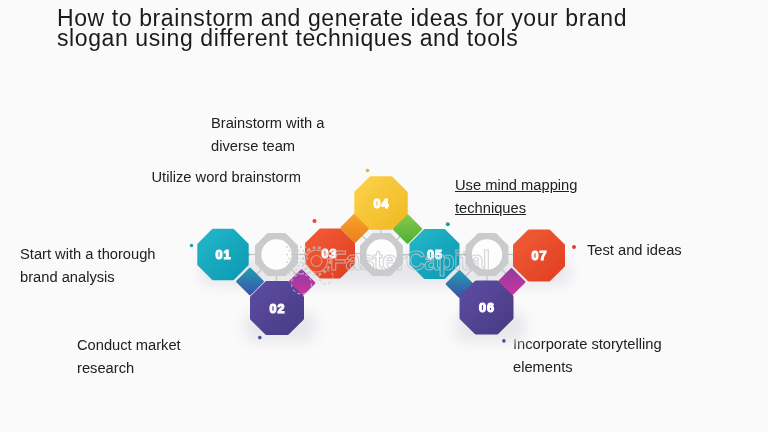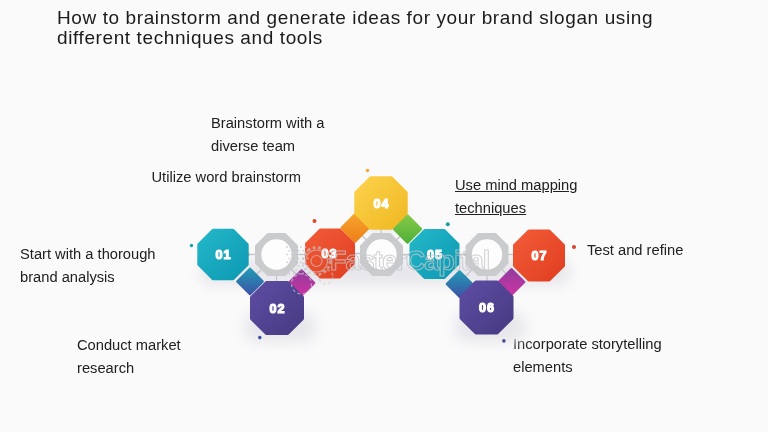--- a/index.html
+++ b/index.html
@@ -5,7 +5,7 @@
   html,body{margin:0;padding:0;}
   body{width:768px;height:432px;background:#fafafb;overflow:hidden;
        font-family:"Liberation Sans", sans-serif;position:relative;}
-  .title{position:absolute;left:57px;top:7.5px;width:612px;font-size:19px;
+  .title{position:absolute;left:57px;top:7.5px;width:612px;font-size:23px;
          line-height:20.4px;color:#1b1b1b;letter-spacing:0.6px;}
   .lbl{position:absolute;font-size:14.7px;line-height:23px;color:#212121;}
 </style>

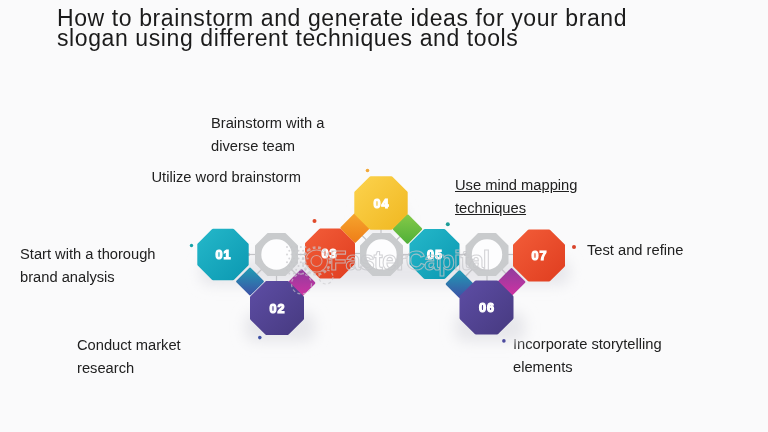--- a/index.html
+++ b/index.html
@@ -18,7 +18,7 @@
   <div class="lbl" style="left:20px;top:243px;">Start with a thorough<br>brand analysis</div>
   <div class="lbl" style="left:77px;top:334px;">Conduct market<br>research</div>
   <div class="lbl" style="left:455px;top:173.9px;text-decoration:underline;">Use mind mapping<br>techniques</div>
-  <div class="lbl" style="left:587px;top:238.9px;">Test and refine</div>
+  <div class="lbl" style="left:587px;top:238.9px;">Test and ideas</div>
   <div class="lbl" style="left:513px;top:333.3px;">Incorporate storytelling<br>elements</div>
 
   <svg width="768" height="432" style="position:absolute;left:0;top:0;" viewBox="0 0 768 432">

